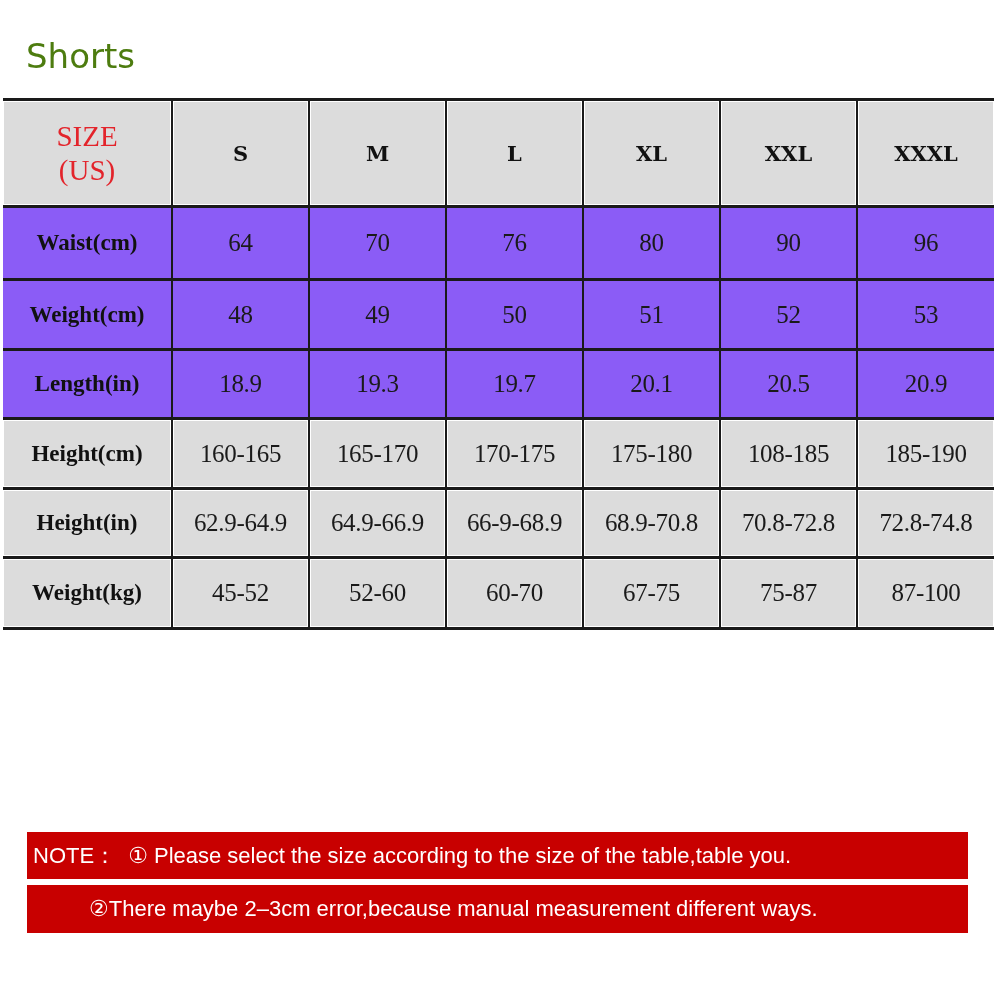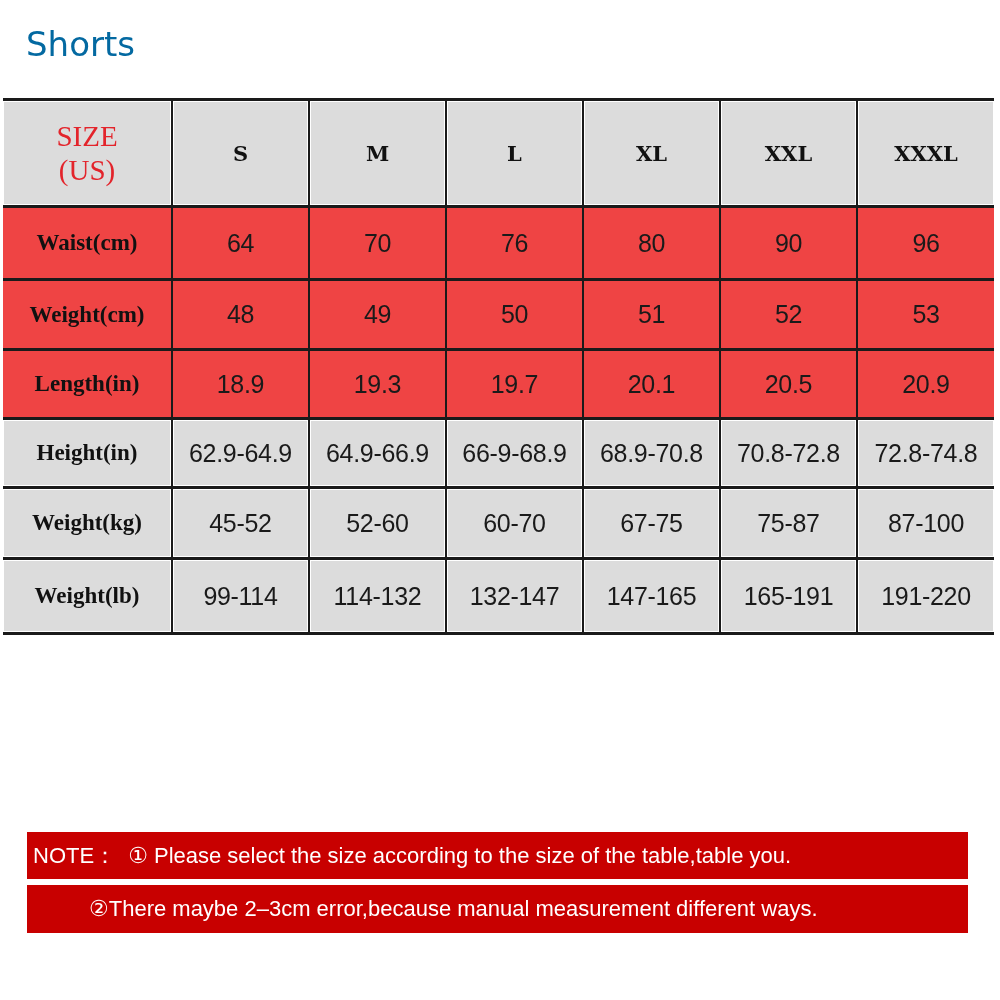--- a/index.html
+++ b/index.html
@@ -5,8 +5,8 @@
   html, body { margin: 0; padding: 0; background: #ffffff; }
   body { width: 1000px; height: 1000px; position: relative; overflow: hidden; }
   .title {
-    position: absolute; left: 26px; top: 24px;
-    font-family: "DejaVu Sans", sans-serif; font-size: 34px; color: #0369a1;
+    position: absolute; left: 26px; top: 36px;
+    font-family: "DejaVu Sans", sans-serif; font-size: 34px; color: #4d7c0f;
     letter-spacing: 0px;
   }
   table.size-table {

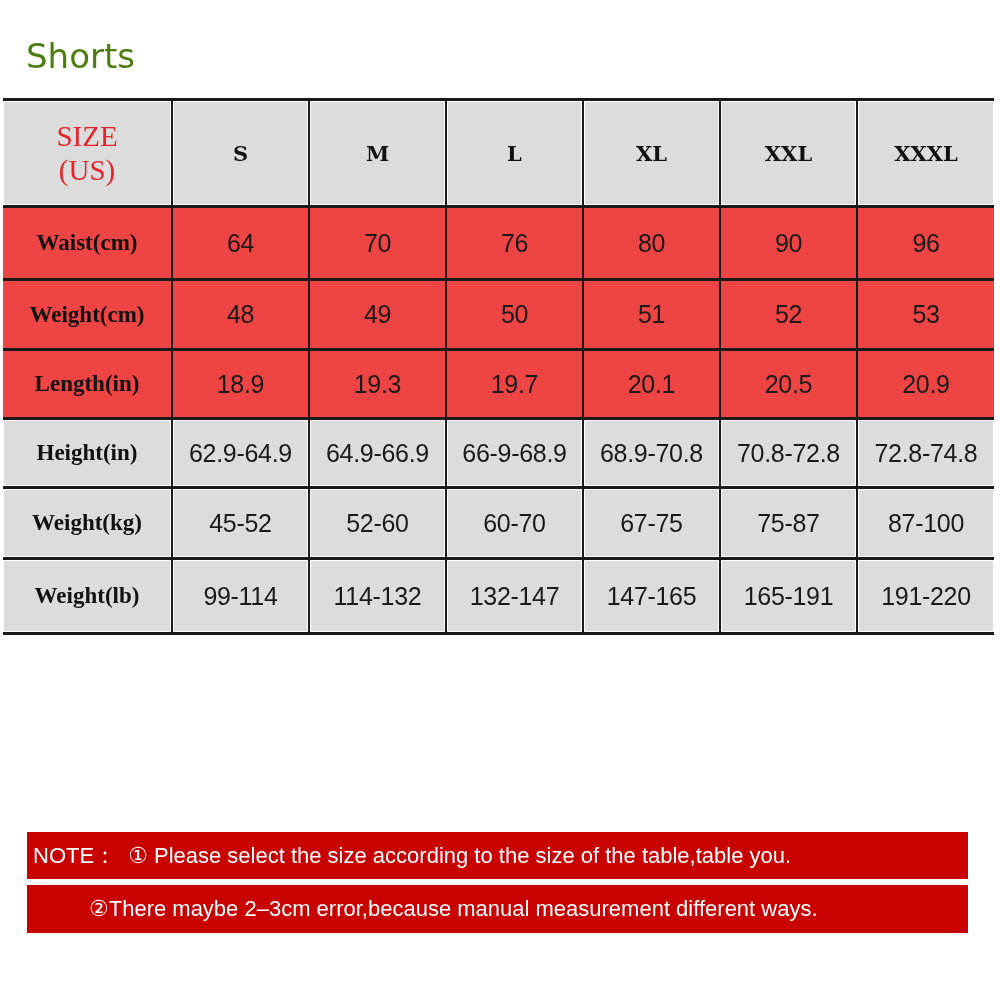--- a/index.html
+++ b/index.html
@@ -26,7 +26,7 @@
   table.size-table td:first-child { border-left: none; }
   table.size-table tr:last-child td { border-bottom: 3px solid #1a1a1a; }
   tr.header td { height: 104px; background: #dcdcdc; }
-  tr.white td { background: #ef4444; box-shadow: none; }
+  tr.white td { background: #8b5cf6; box-shadow: none; }
   tr.grey td { background: #dcdcdc; }
   tr.r0 td { height: 70px; }
   tr.r1 td { height: 68px; }

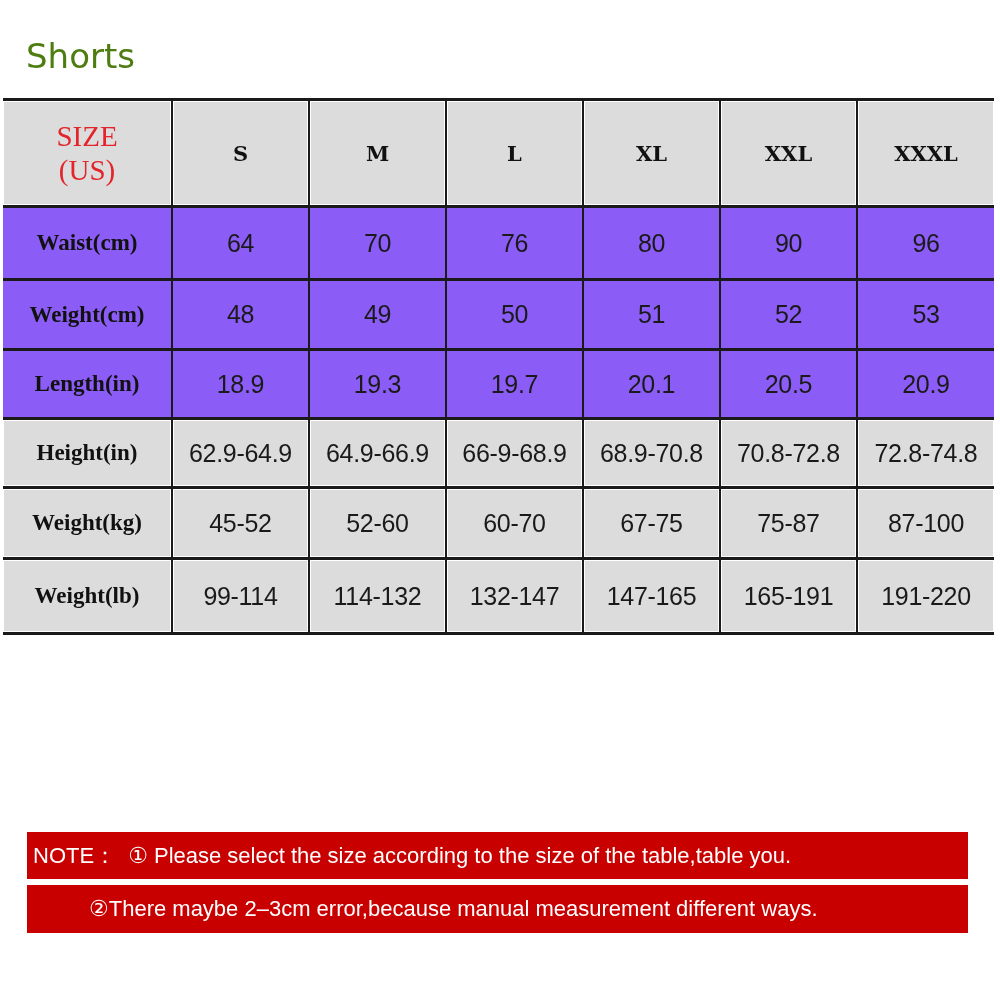--- a/index.html
+++ b/index.html
@@ -46,7 +46,7 @@
     font-family: "Liberation Serif", serif; font-weight: bold; font-size: 23px; color: #111;
   }
   .val {
-    font-family: Liberation Sans, sans-serif; font-size: 25px; color: #1a1a1a;
+    font-family: Liberation Serif, serif; font-size: 25px; color: #1a1a1a;
     letter-spacing: -0.3px;
   }
   .banner {

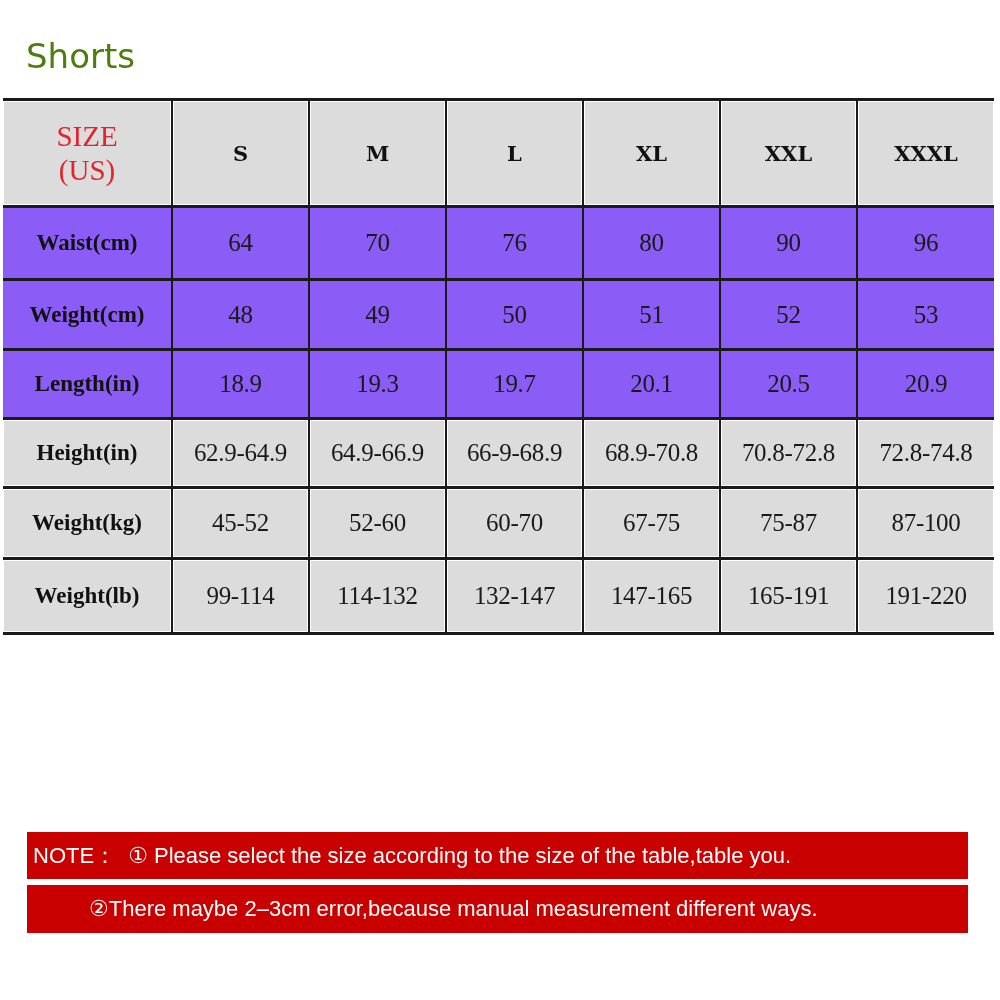--- a/index.html
+++ b/index.html
@@ -119,6 +119,15 @@
     <td><span class="val">20.9</span></td>
   </tr>
 
+  <tr class="grey r4">
+    <td><span class="row-label">Height(cm)</span></td>
+    <td><span class="val">160-165</span></td>
+    <td><span class="val">165-170</span></td>
+    <td><span class="val">170-175</span></td>
+    <td><span class="val">175-180</span></td>
+    <td><span class="val">108-185</span></td>
+    <td><span class="val">185-190</span></td>
+  </tr>
 
   <tr class="grey r5">
     <td><span class="row-label">Height(in)</span></td>

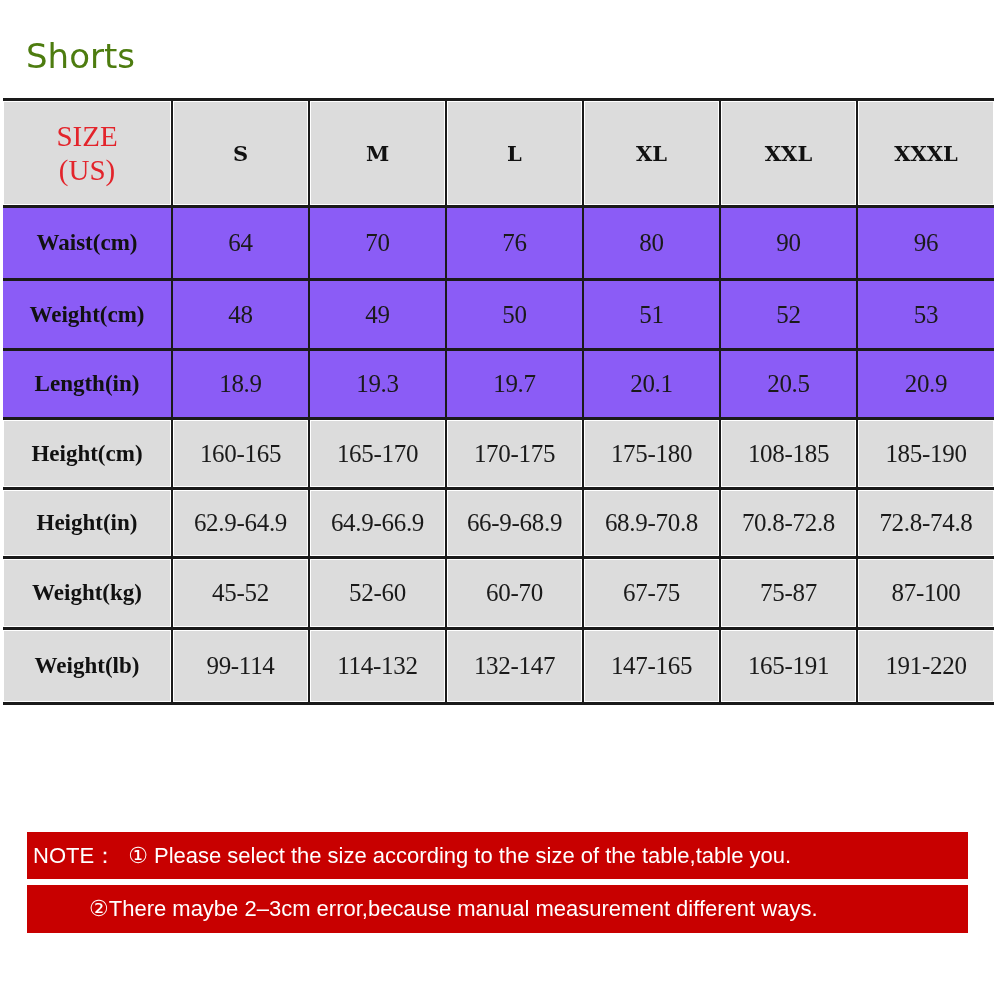--- a/index.html
+++ b/index.html
@@ -149,15 +149,6 @@
     <td><span class="val">87-100</span></td>
   </tr>
 
-  <tr class="grey r7">
-    <td><span class="row-label">Weight(lb)</span></td>
-    <td><span class="val">99-114</span></td>
-    <td><span class="val">114-132</span></td>
-    <td><span class="val">132-147</span></td>
-    <td><span class="val">147-165</span></td>
-    <td><span class="val">165-191</span></td>
-    <td><span class="val">191-220</span></td>
-  </tr>
 </tbody>
   </table>
 

